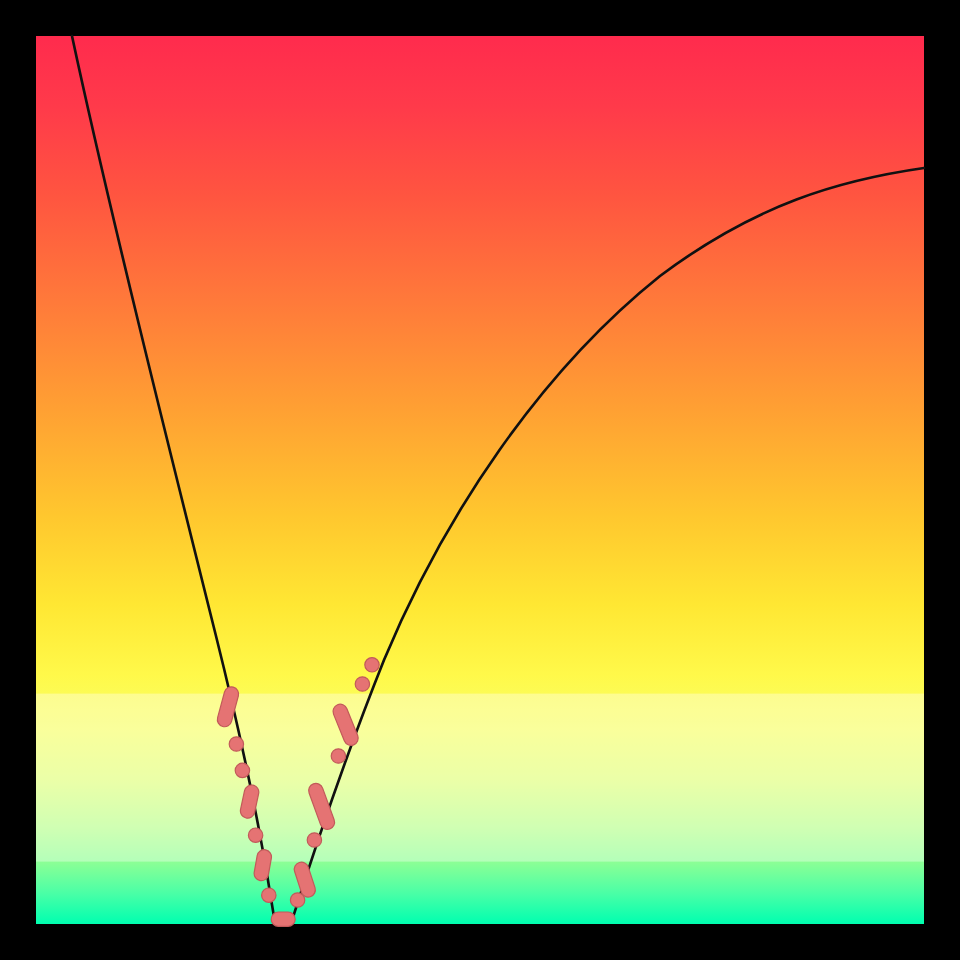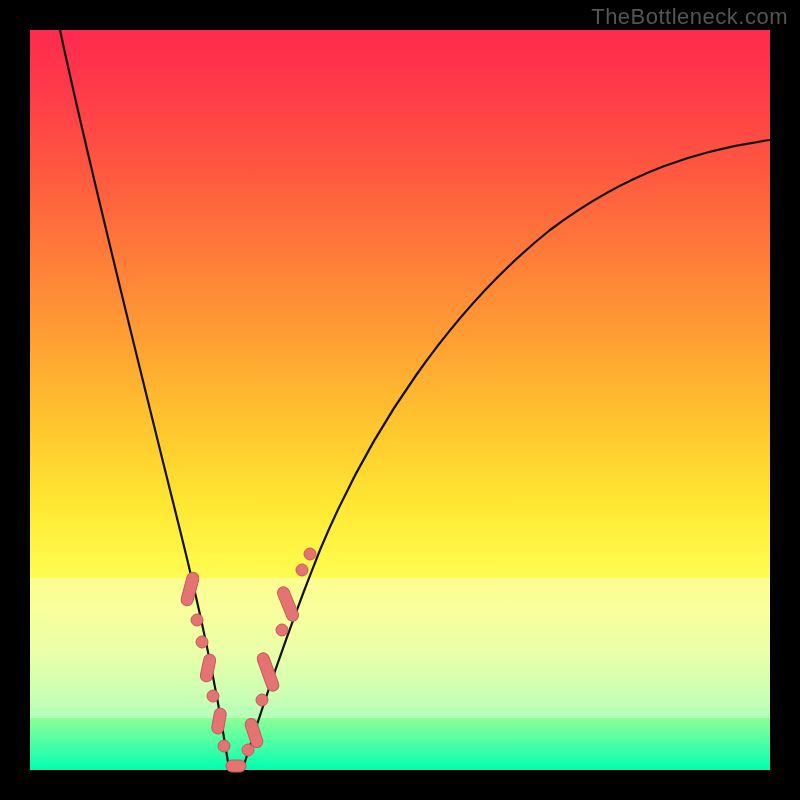--- a/index.html
+++ b/index.html
@@ -86,7 +86,6 @@
 <body>
 
 <div class="frame">
-  <div class="watermark">TheBottleneck.com</div>
 
   <div class="plot-area">
     <div class="pale-band" style="top:548px; height:140px;"></div>

